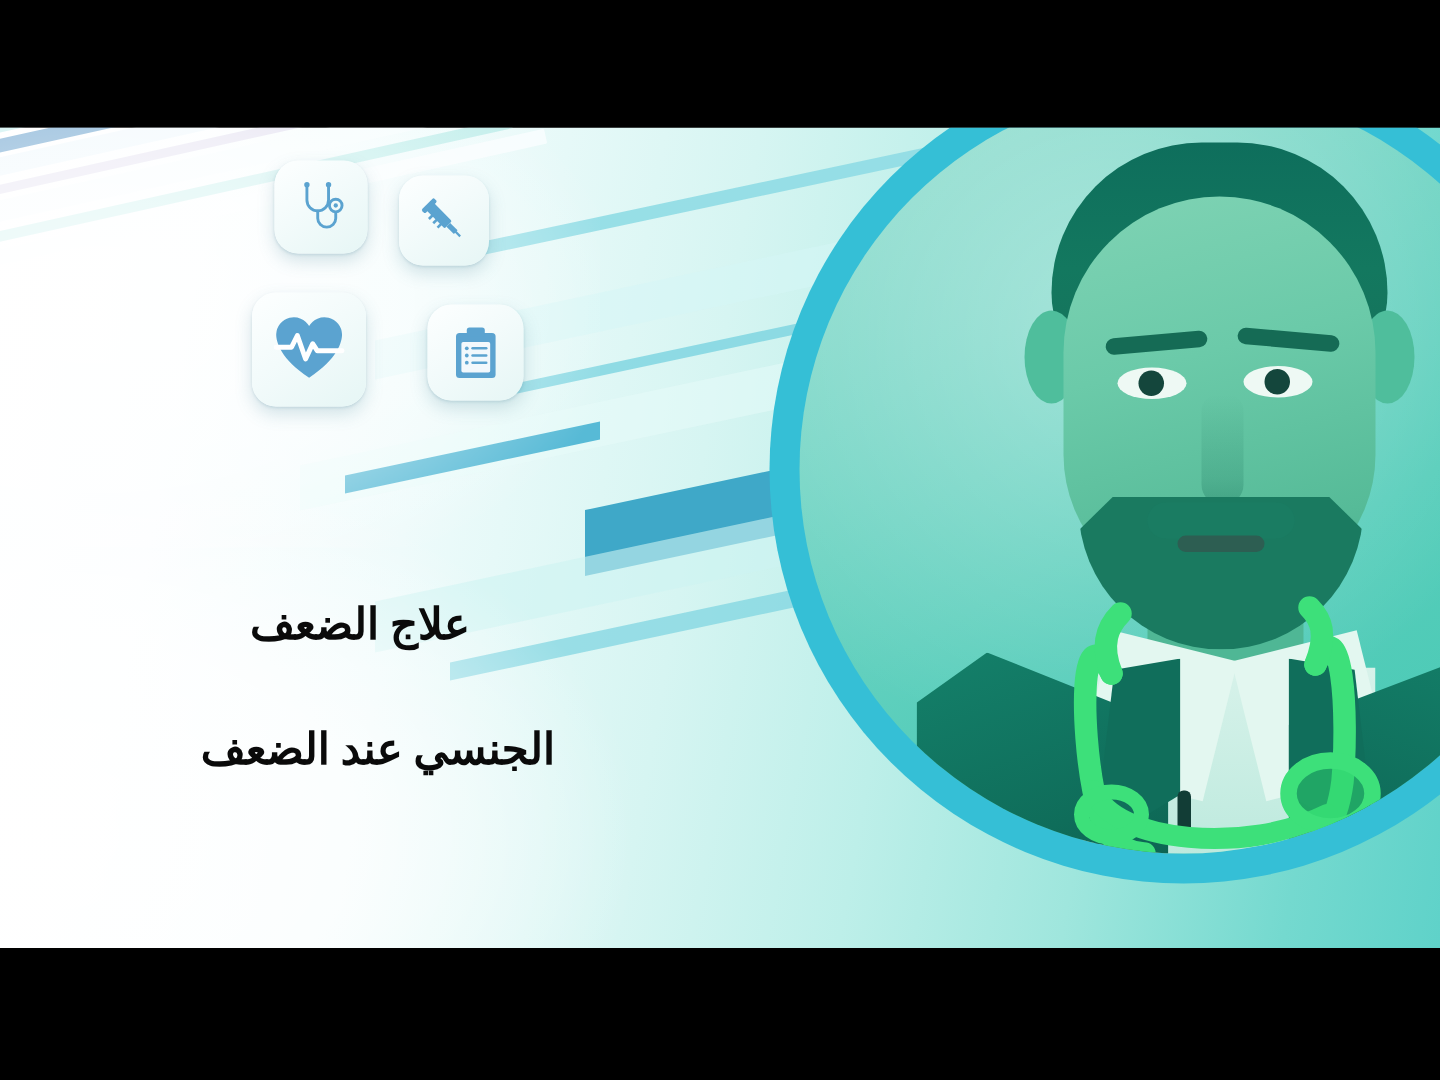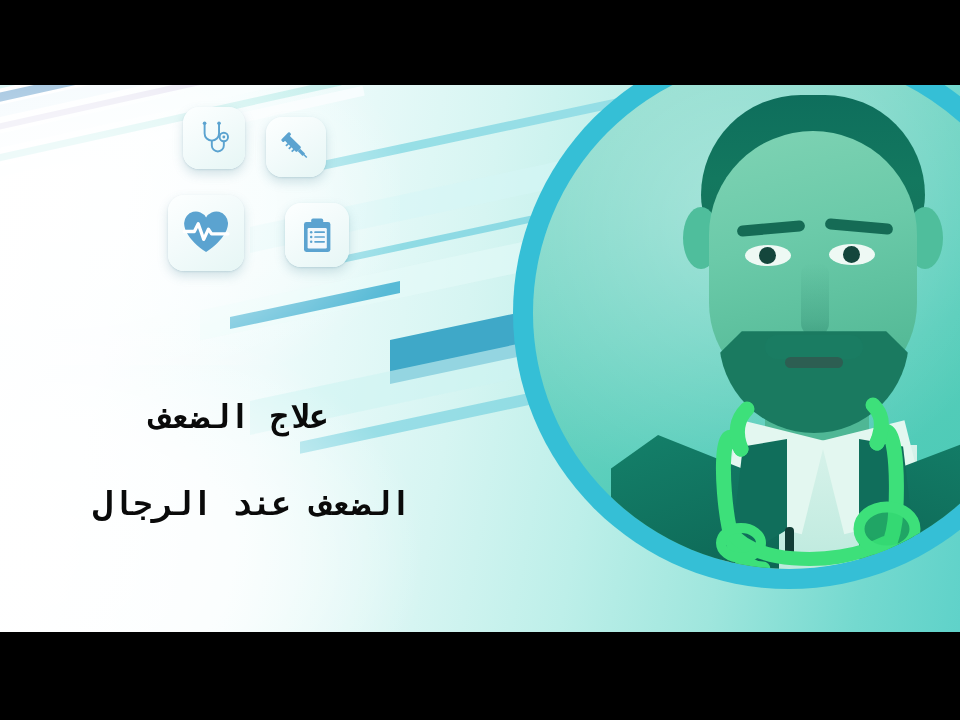--- a/index.html
+++ b/index.html
@@ -135,8 +135,8 @@
     direction:rtl;text-align:center;
   }
   .title-line{
-    font-family:Liberation Mono, monospace;
-    font-weight:700;color:#0a0a0a;font-size:33px;line-height:1.0;
+    font-family:Liberation Serif, serif;
+    font-weight:700;color:#0a0a0a;font-size:29px;line-height:1.0;
     letter-spacing:0px;white-space:nowrap;
   }
   .title-line.l1{margin-bottom:54px;}

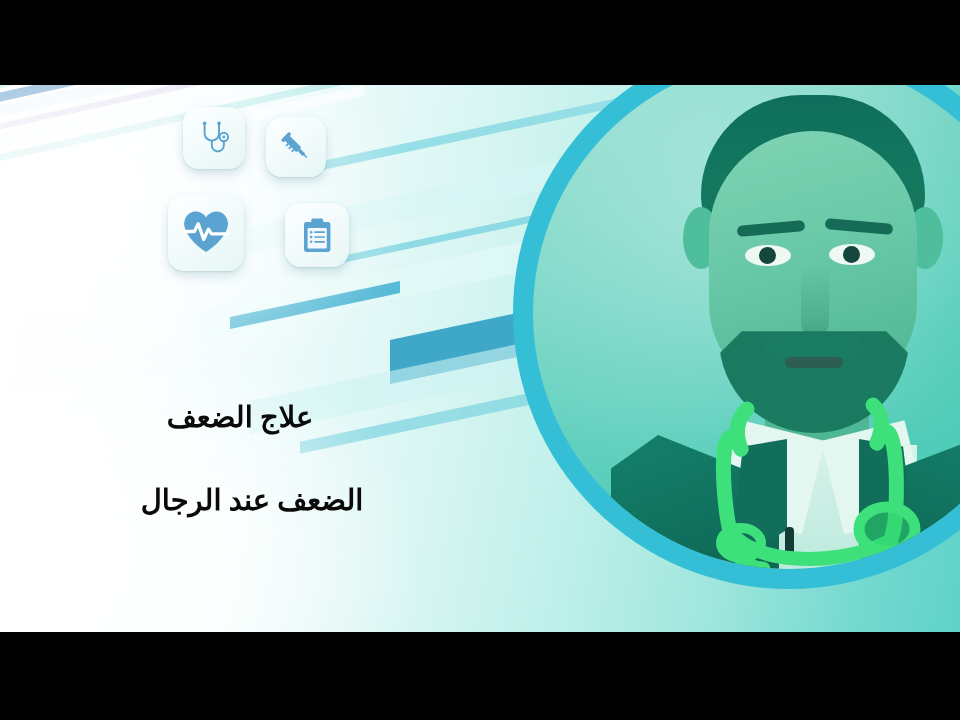--- a/index.html
+++ b/index.html
@@ -273,7 +273,7 @@
 
     <div class="title-wrap">
       <div class="title-line l1">علاج الضعف</div>
-      <div class="title-line l2">الضعف عند الرجال</div>
+      <div class="title-line l2">الجنسي عند الضعف</div>
     </div>
 
   </div>

